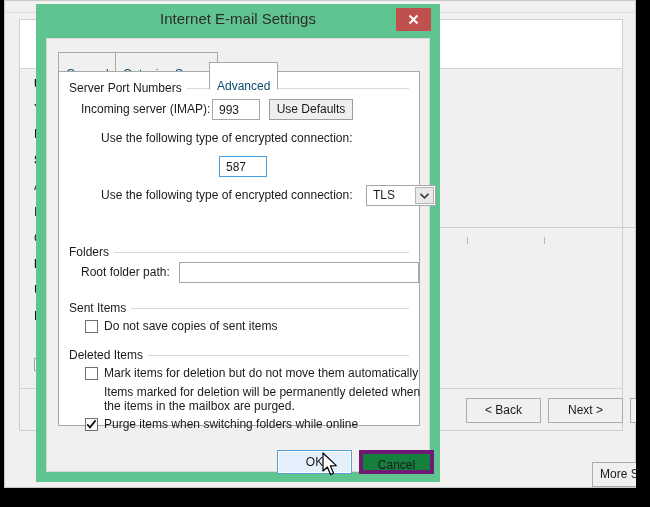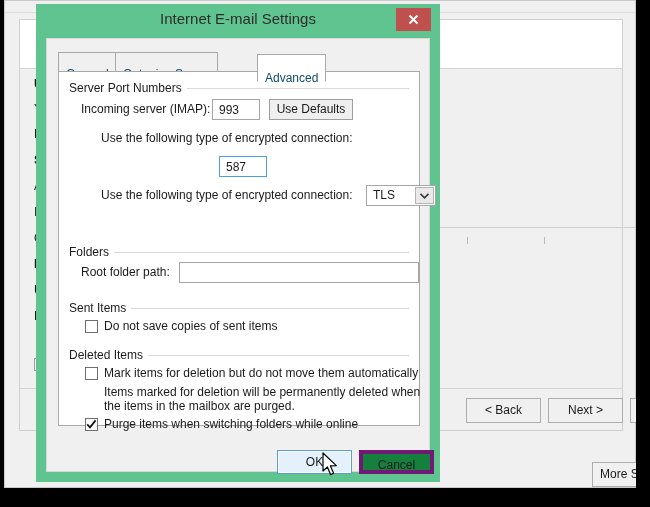--- a/index.html
+++ b/index.html
@@ -194,13 +194,12 @@
     cursor: default;
   }
   .tab.active {
-    top: 4px;
+    top: 12px;
     height: 22px;
     line-height: 20px;
     background: #ffffff;
     border-bottom: 1px solid #ffffff;
     z-index: 3;
-    margin-left: 48px;
   }
 
   .tabpanel {

